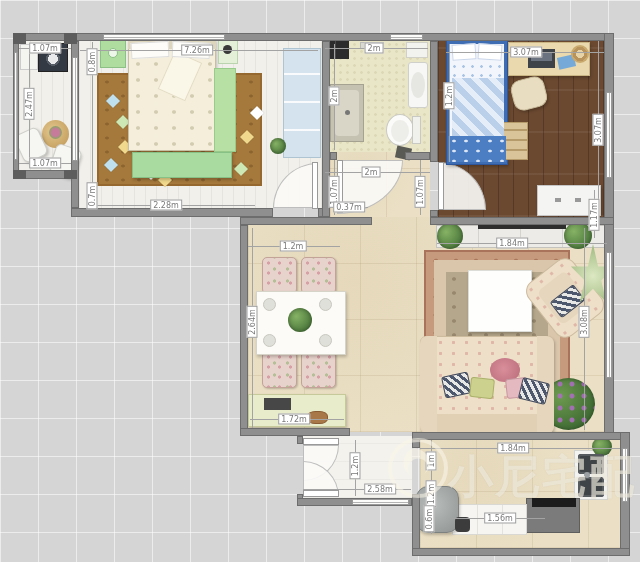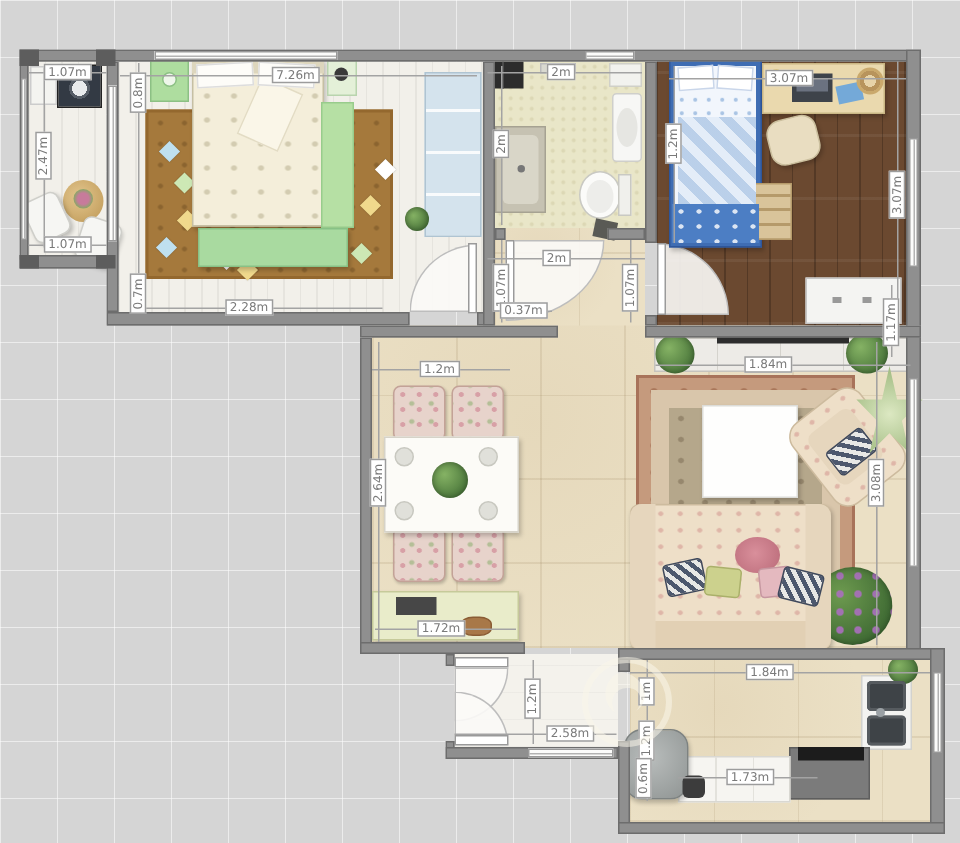--- a/index.html
+++ b/index.html
@@ -278,6 +278,7 @@
       <path d="M22 6 C10 10 8 26 18 33 C13 24 19 15 29 17 C36 18.5 37 27 32 32 C43 25 38 8 22 6 Z" fill="rgba(249,245,233,0.55)"></path>
     </svg>
   </div>
+  <div id="wm-text" style="left:448px;top:447px">小尼宅配</div>
 
 </div>
 

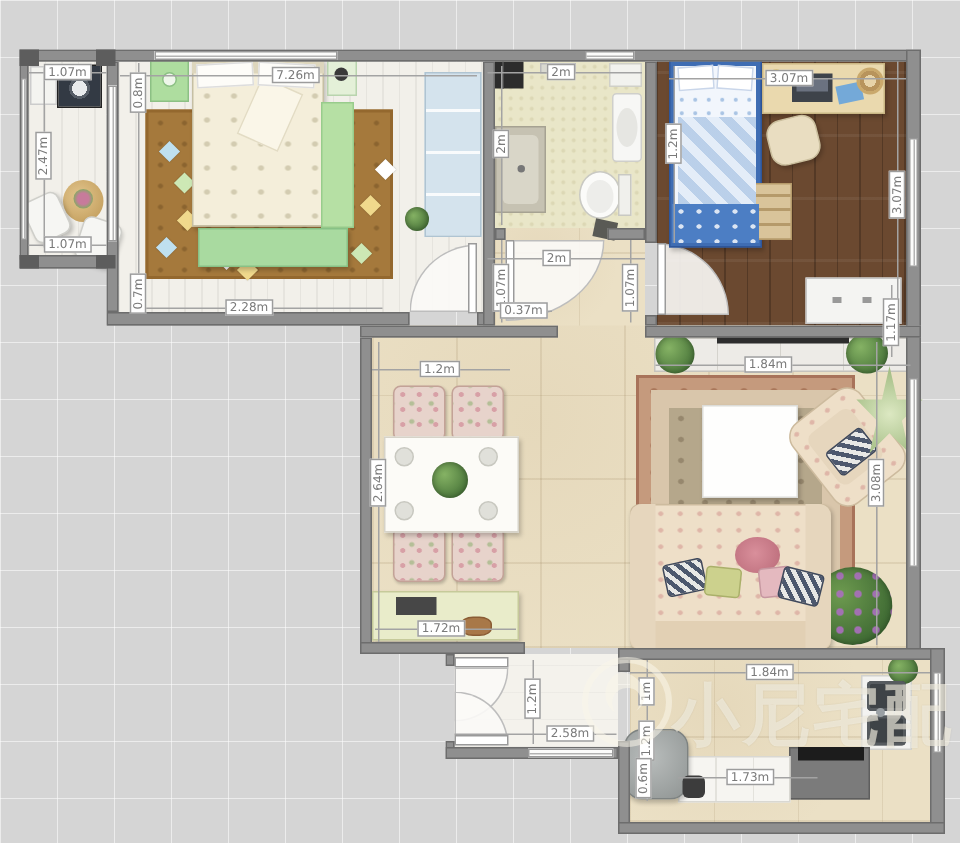--- a/index.html
+++ b/index.html
@@ -271,7 +271,7 @@
   <div class="dim v" style="left:431px;top:461px">1m</div>
   <div class="dim v" style="left:431px;top:494px">1.2m</div>
   <div class="dim v" style="left:429px;top:519px">0.6m</div>
-  <div class="dim" style="left:500px;top:518px">1.73m</div>
+  <div class="dim" style="left:500px;top:518px">1.56m</div>
 
   <div id="wm-logo" style="left:388px;top:438px;width:52px;height:52px">
     <svg width="44" height="44" viewBox="0 0 44 44" style="position:absolute;left:0;top:0">

